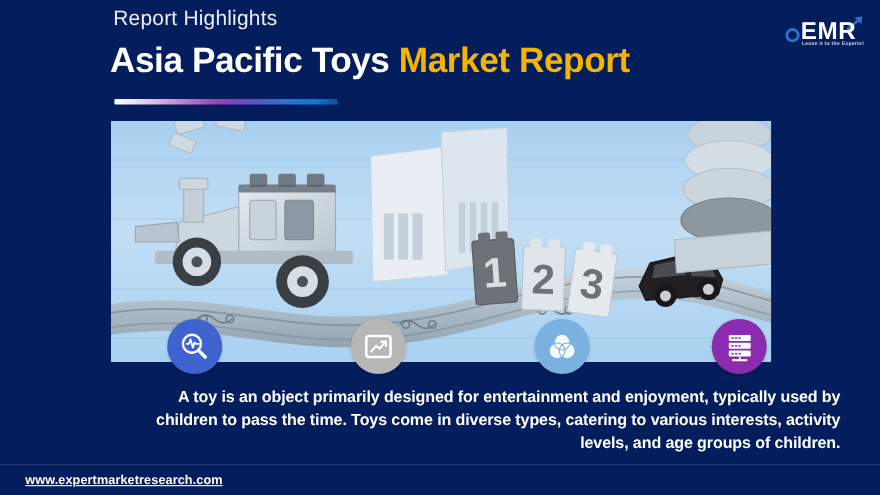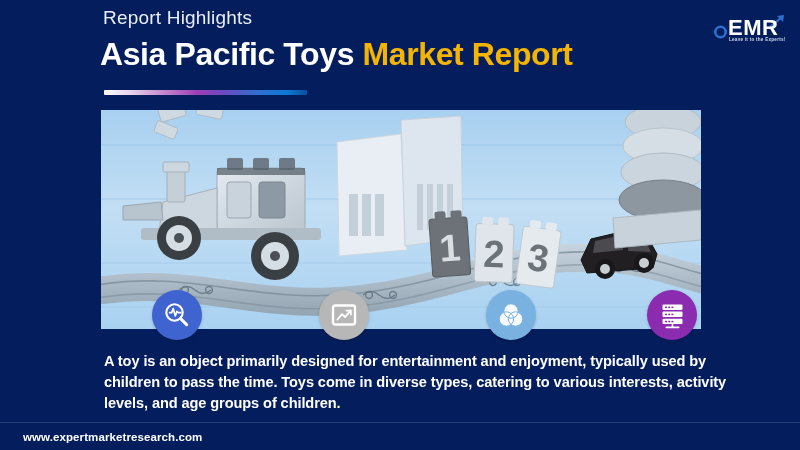--- a/index.html
+++ b/index.html
@@ -129,6 +129,7 @@
     line-height: 21px;
     color: #ffffff;
     letter-spacing: -0.1px;
+    text-align: right;
   }
 
   

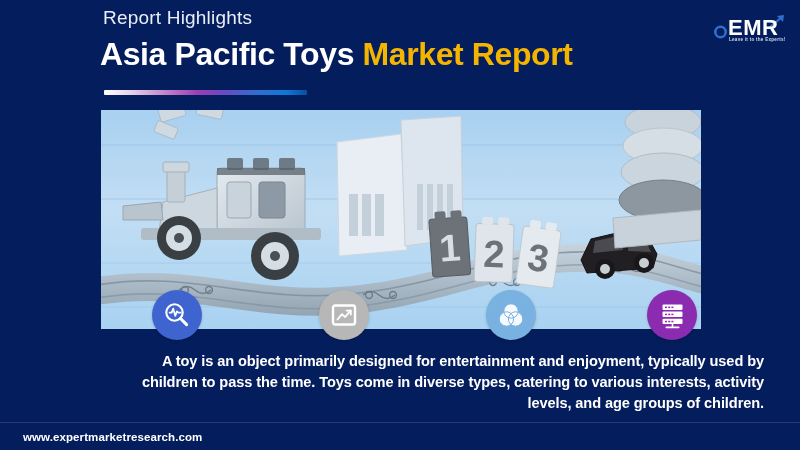--- a/index.html
+++ b/index.html
@@ -150,6 +150,7 @@
     color: #ffffff;
     letter-spacing: 0.1px;
     line-height: 16px;
+    text-decoration: underline;
   }
 </style>
 </head>

